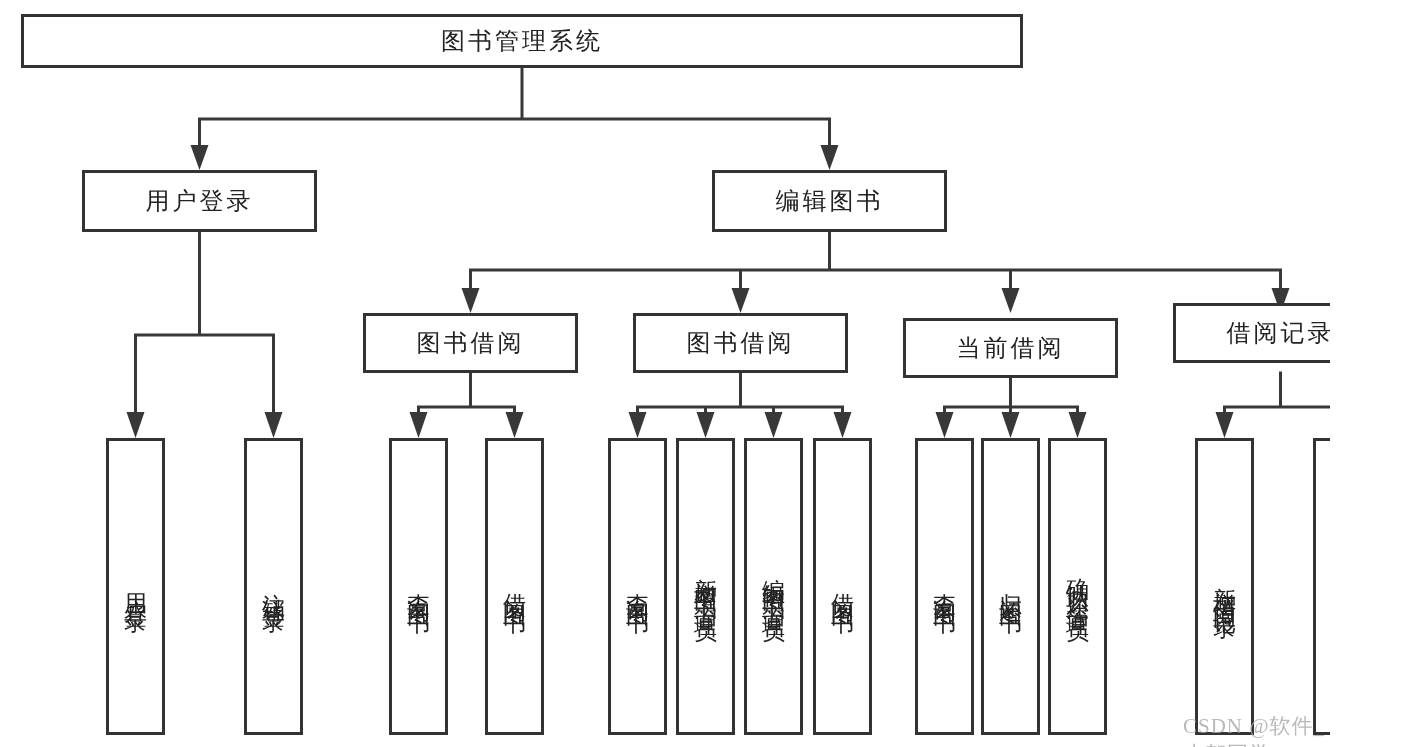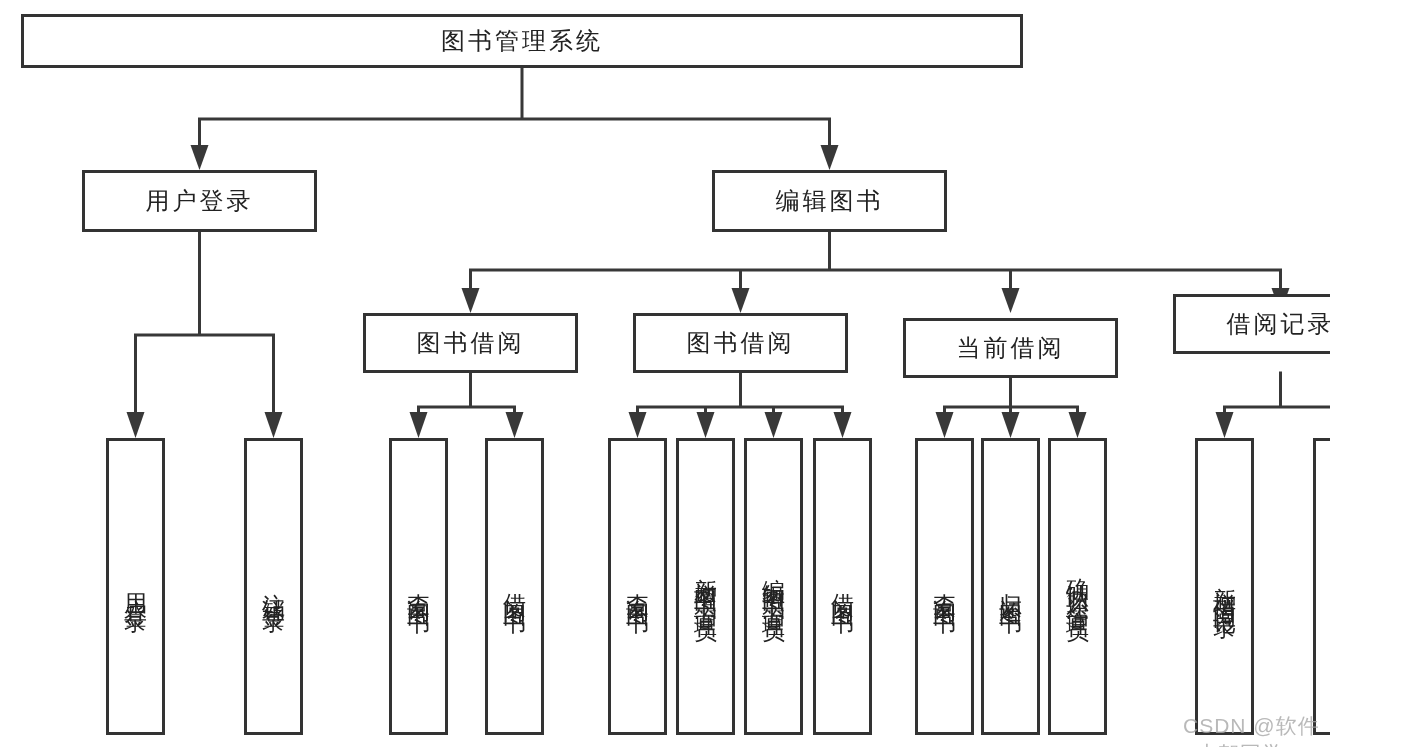--- a/index.html
+++ b/index.html
@@ -6,7 +6,7 @@
   .canvas{
     position:relative;width:1330px;height:747px;
     background:var(--background,#fff);overflow:hidden;
-    font-family:Liberation Sans, sans-serif;
+    font-family:Liberation Serif, serif;
     border-radius:7px;
   }
   .wires{position:absolute;left:0;top:0;width:1405px;height:747px;}

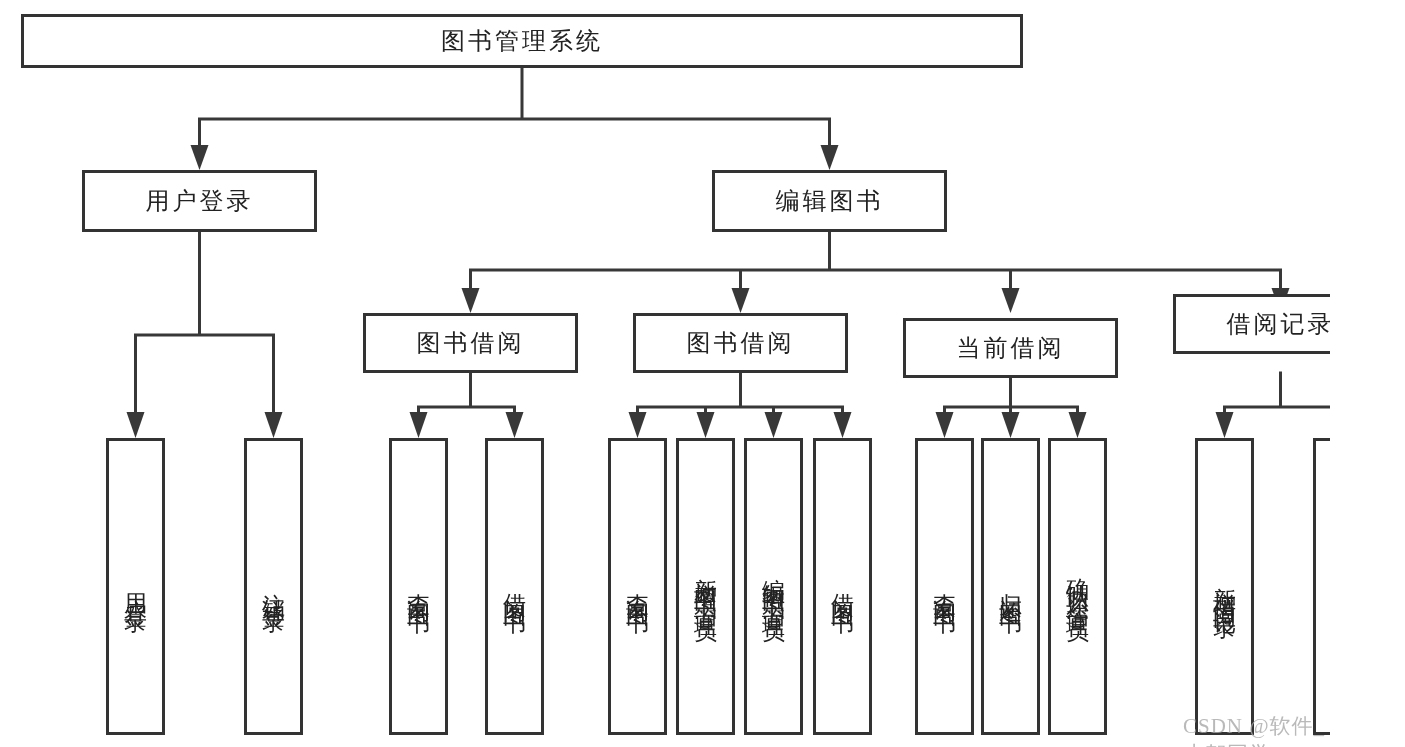--- a/index.html
+++ b/index.html
@@ -87,7 +87,7 @@
   <div class="node" style="left:363px;top:313px;width:215px;height:60px;">图书借阅</div>
   <div class="node" style="left:633px;top:313px;width:215px;height:60px;">图书借阅</div>
   <div class="node" style="left:903px;top:318px;width:215px;height:60px;">当前借阅</div>
-  <div class="node" style="left:1173px;top:294px;width:215px;height:60px;">借阅记录</div>
+  <div class="node" style="left:1173px;top:303px;width:215px;height:60px;">借阅记录</div>
 
   <div class="node leaf" style="left:106px;top:438px;width:59px;height:297px;">用户登录</div>
   <div class="node leaf" style="left:244px;top:438px;width:59px;height:297px;">注销登录</div>

